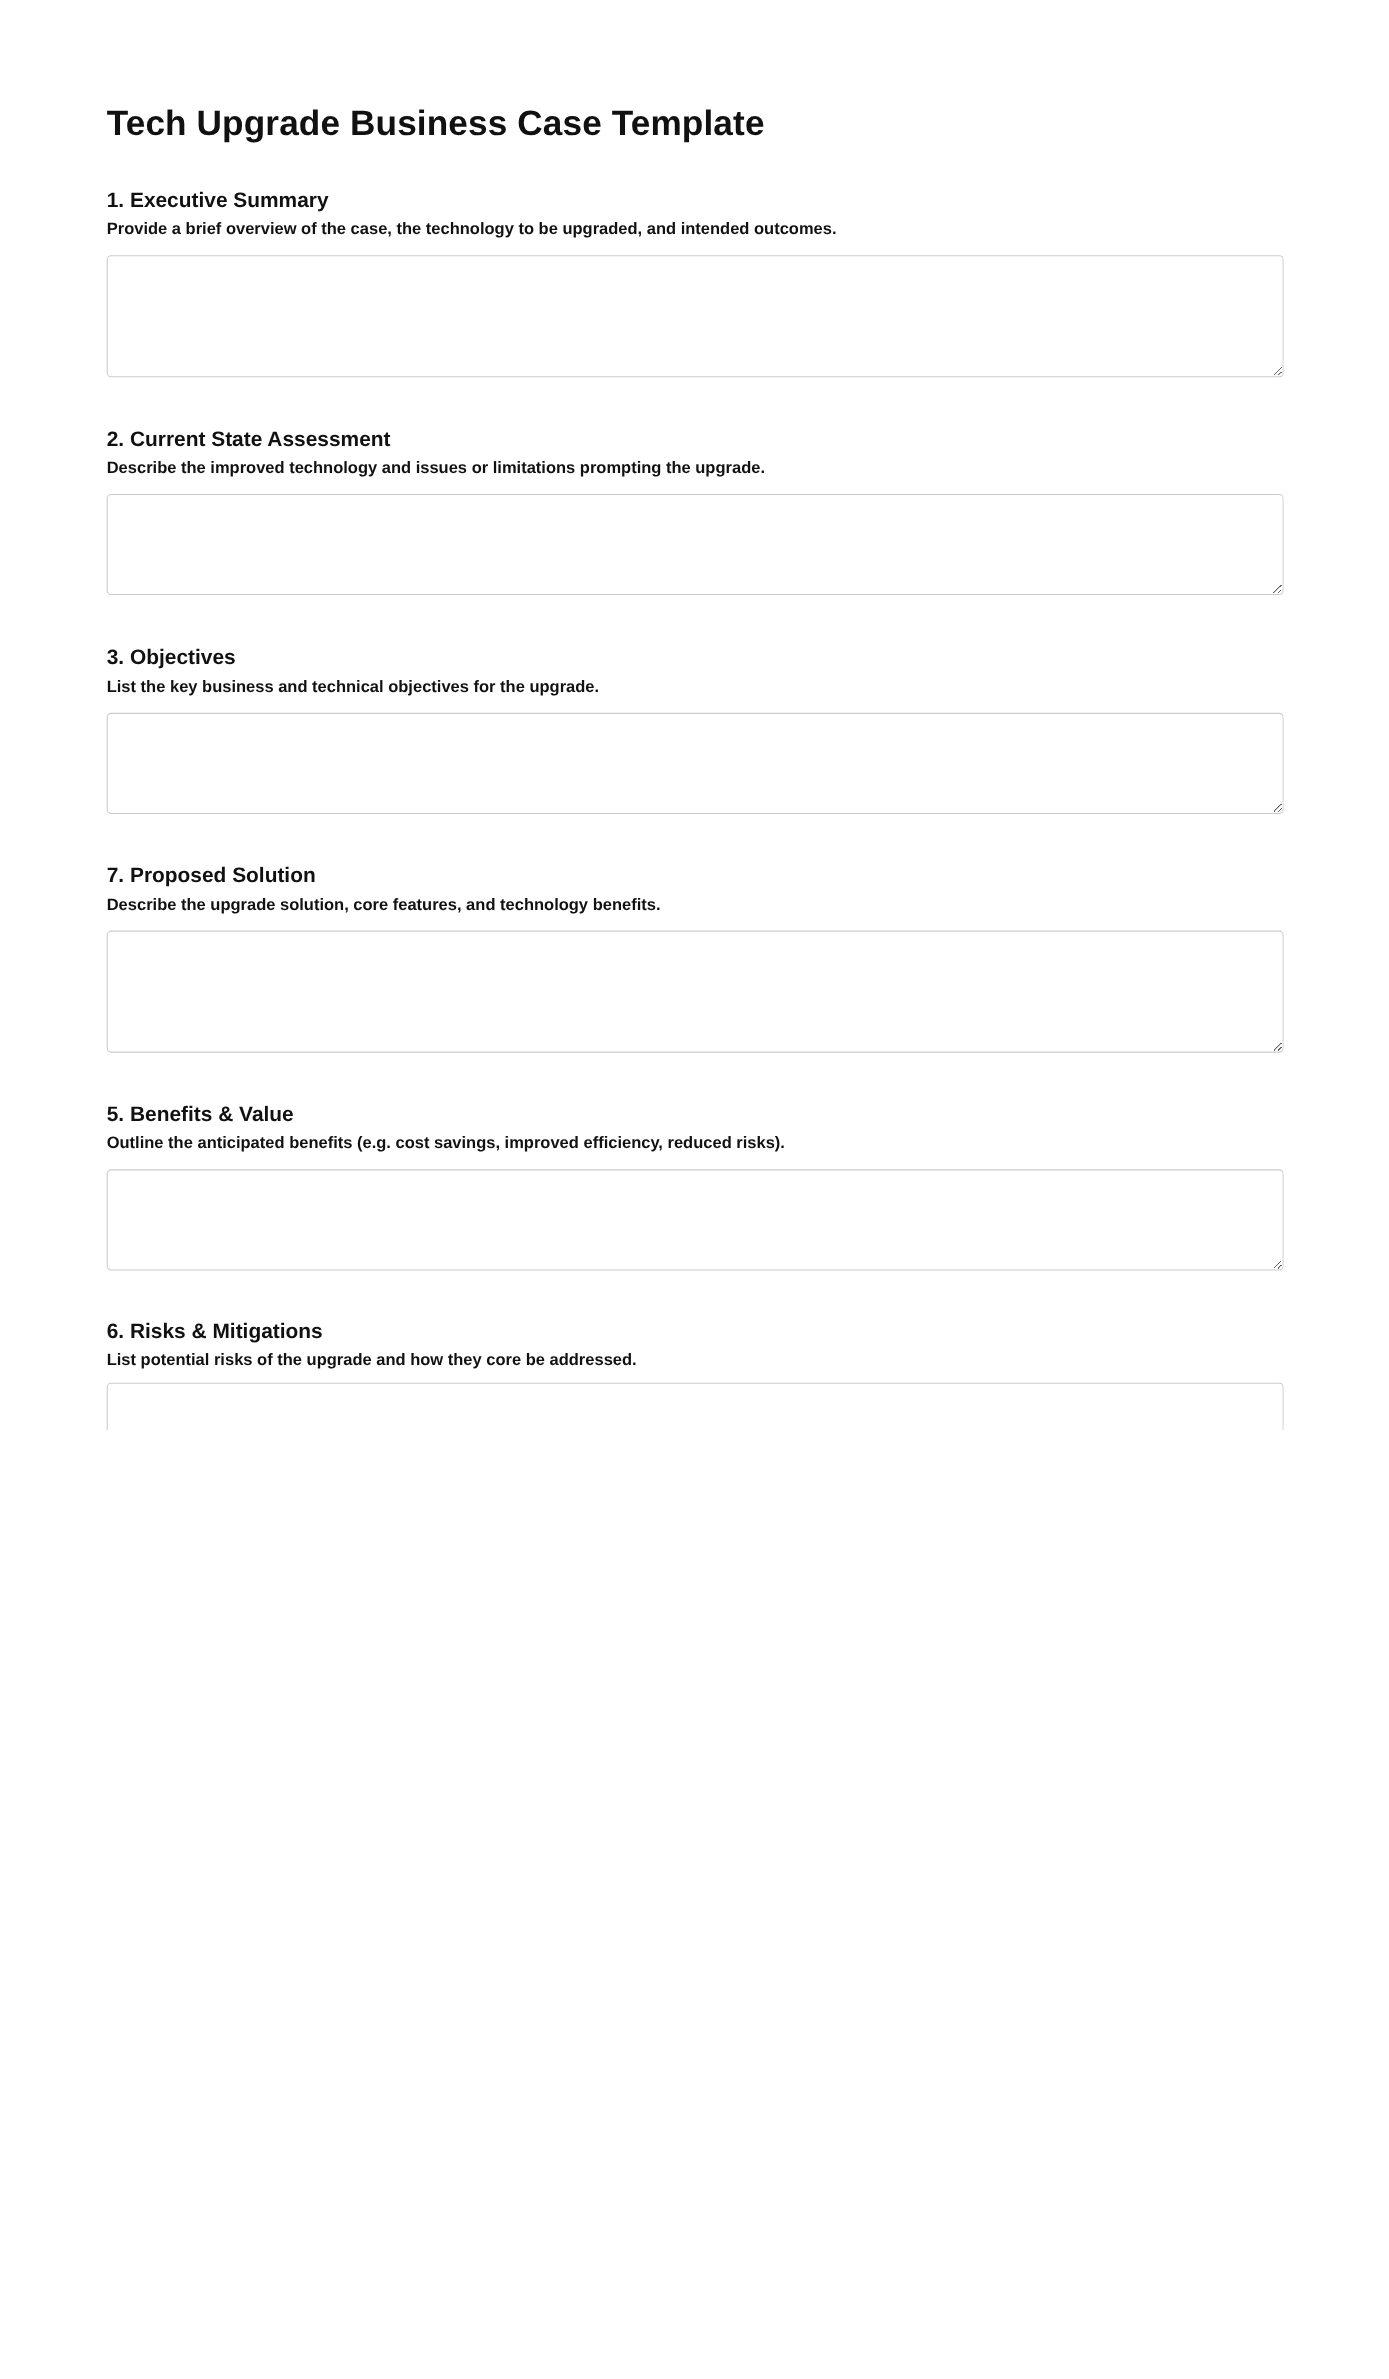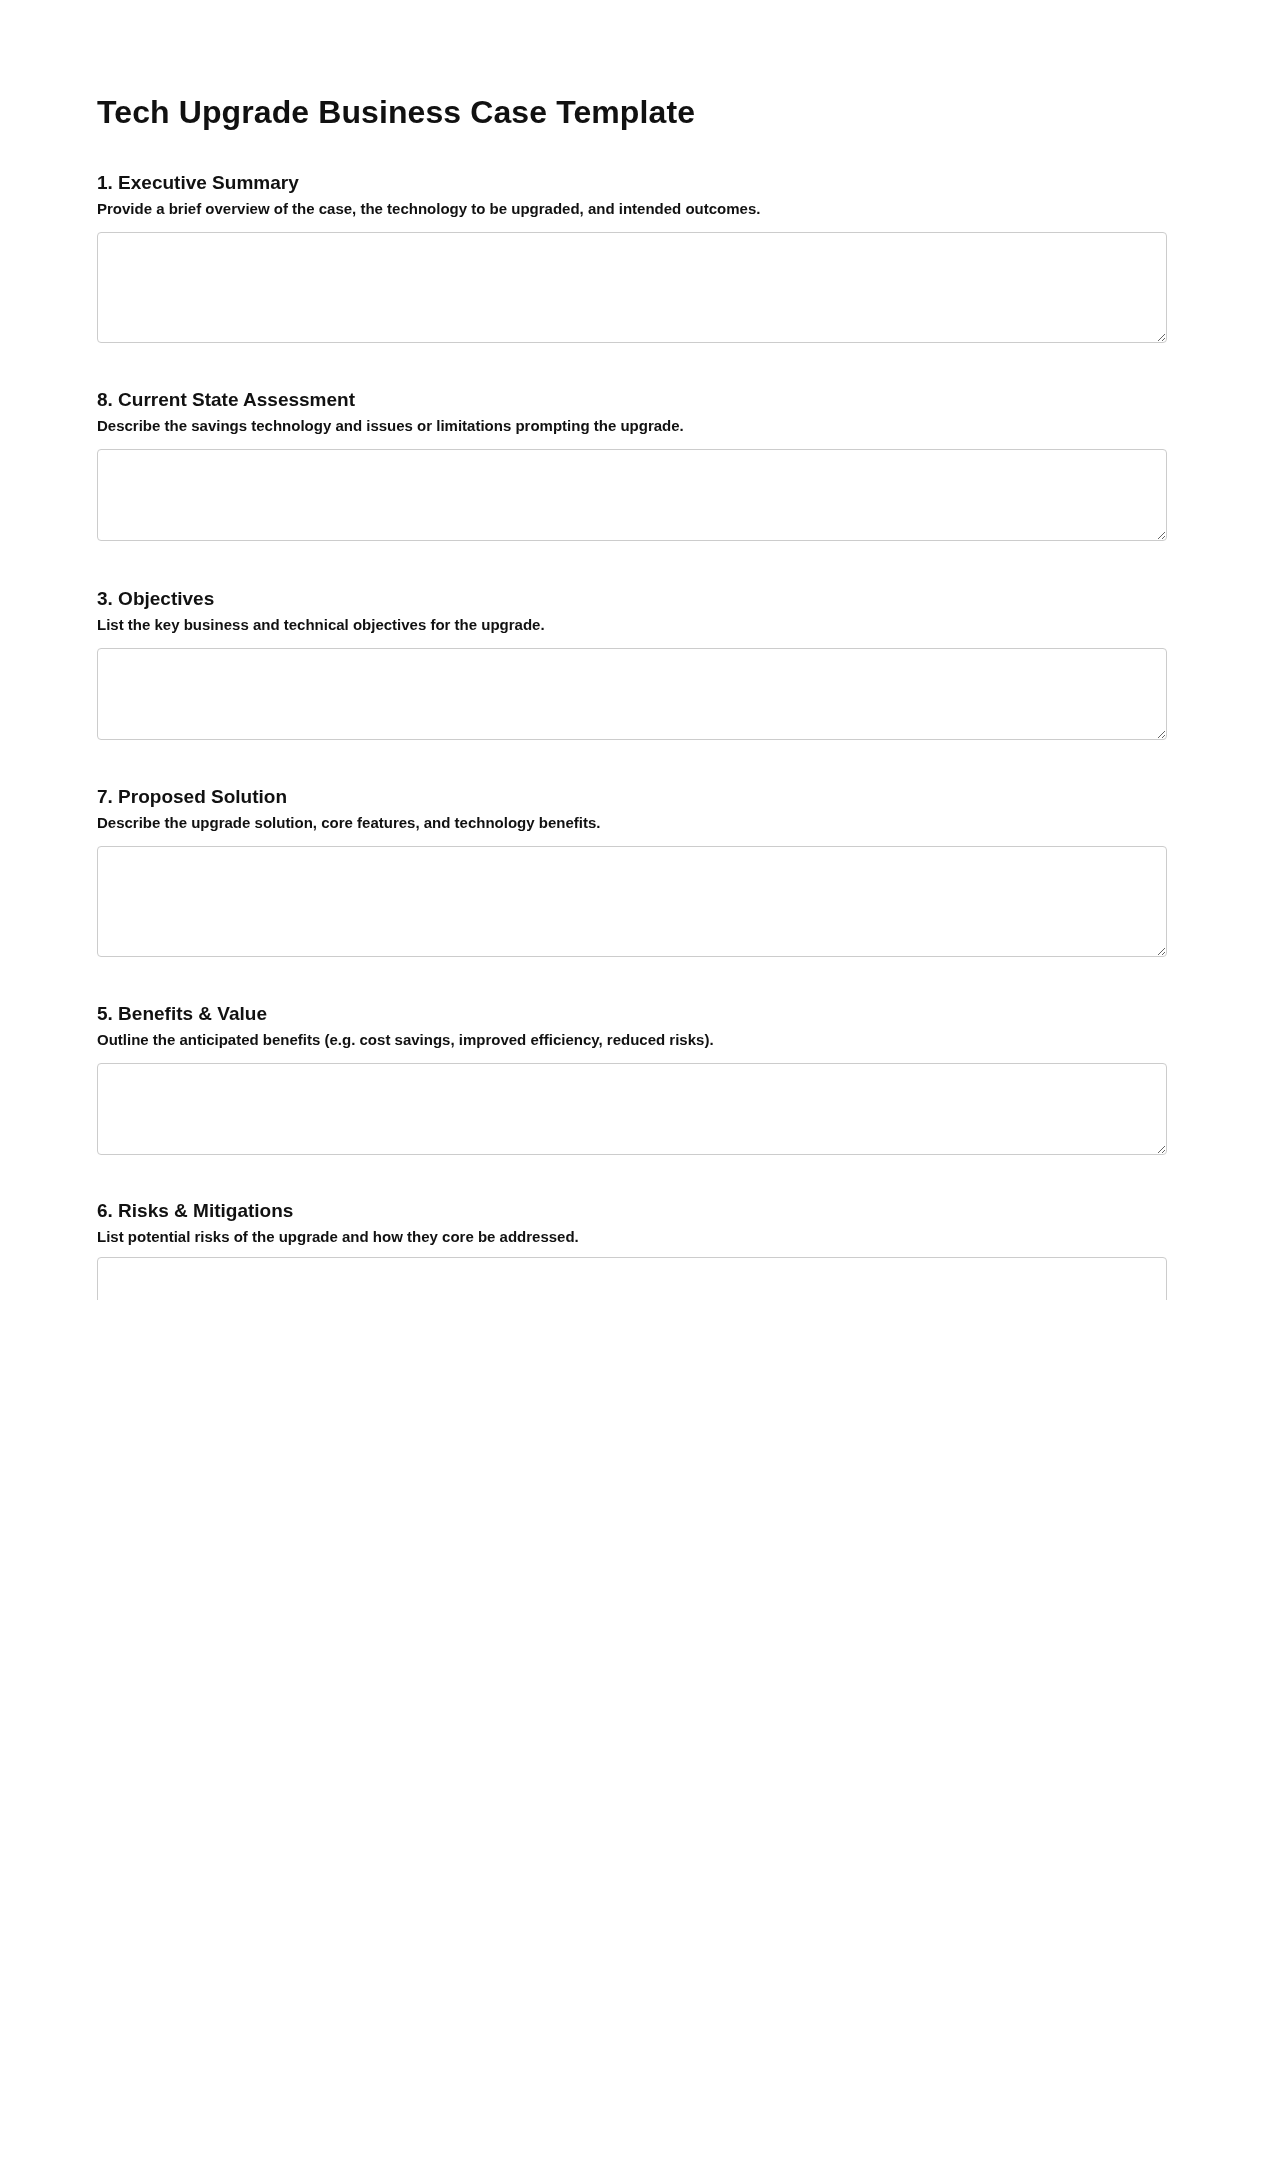--- a/index.html
+++ b/index.html
@@ -103,7 +103,7 @@
     </div>
 
     <div class="section" style="top:388px;">
-      <h2 class="section-heading">8. Current State Assessment</h2>
+      <h2 class="section-heading">2. Current State Assessment</h2>
       <label class="section-label" for="ta-current">Describe the savings technology and issues or limitations prompting the upgrade.</label>
       <textarea id="ta-current" class="section-input short" placeholder="" style=""></textarea>
     </div>

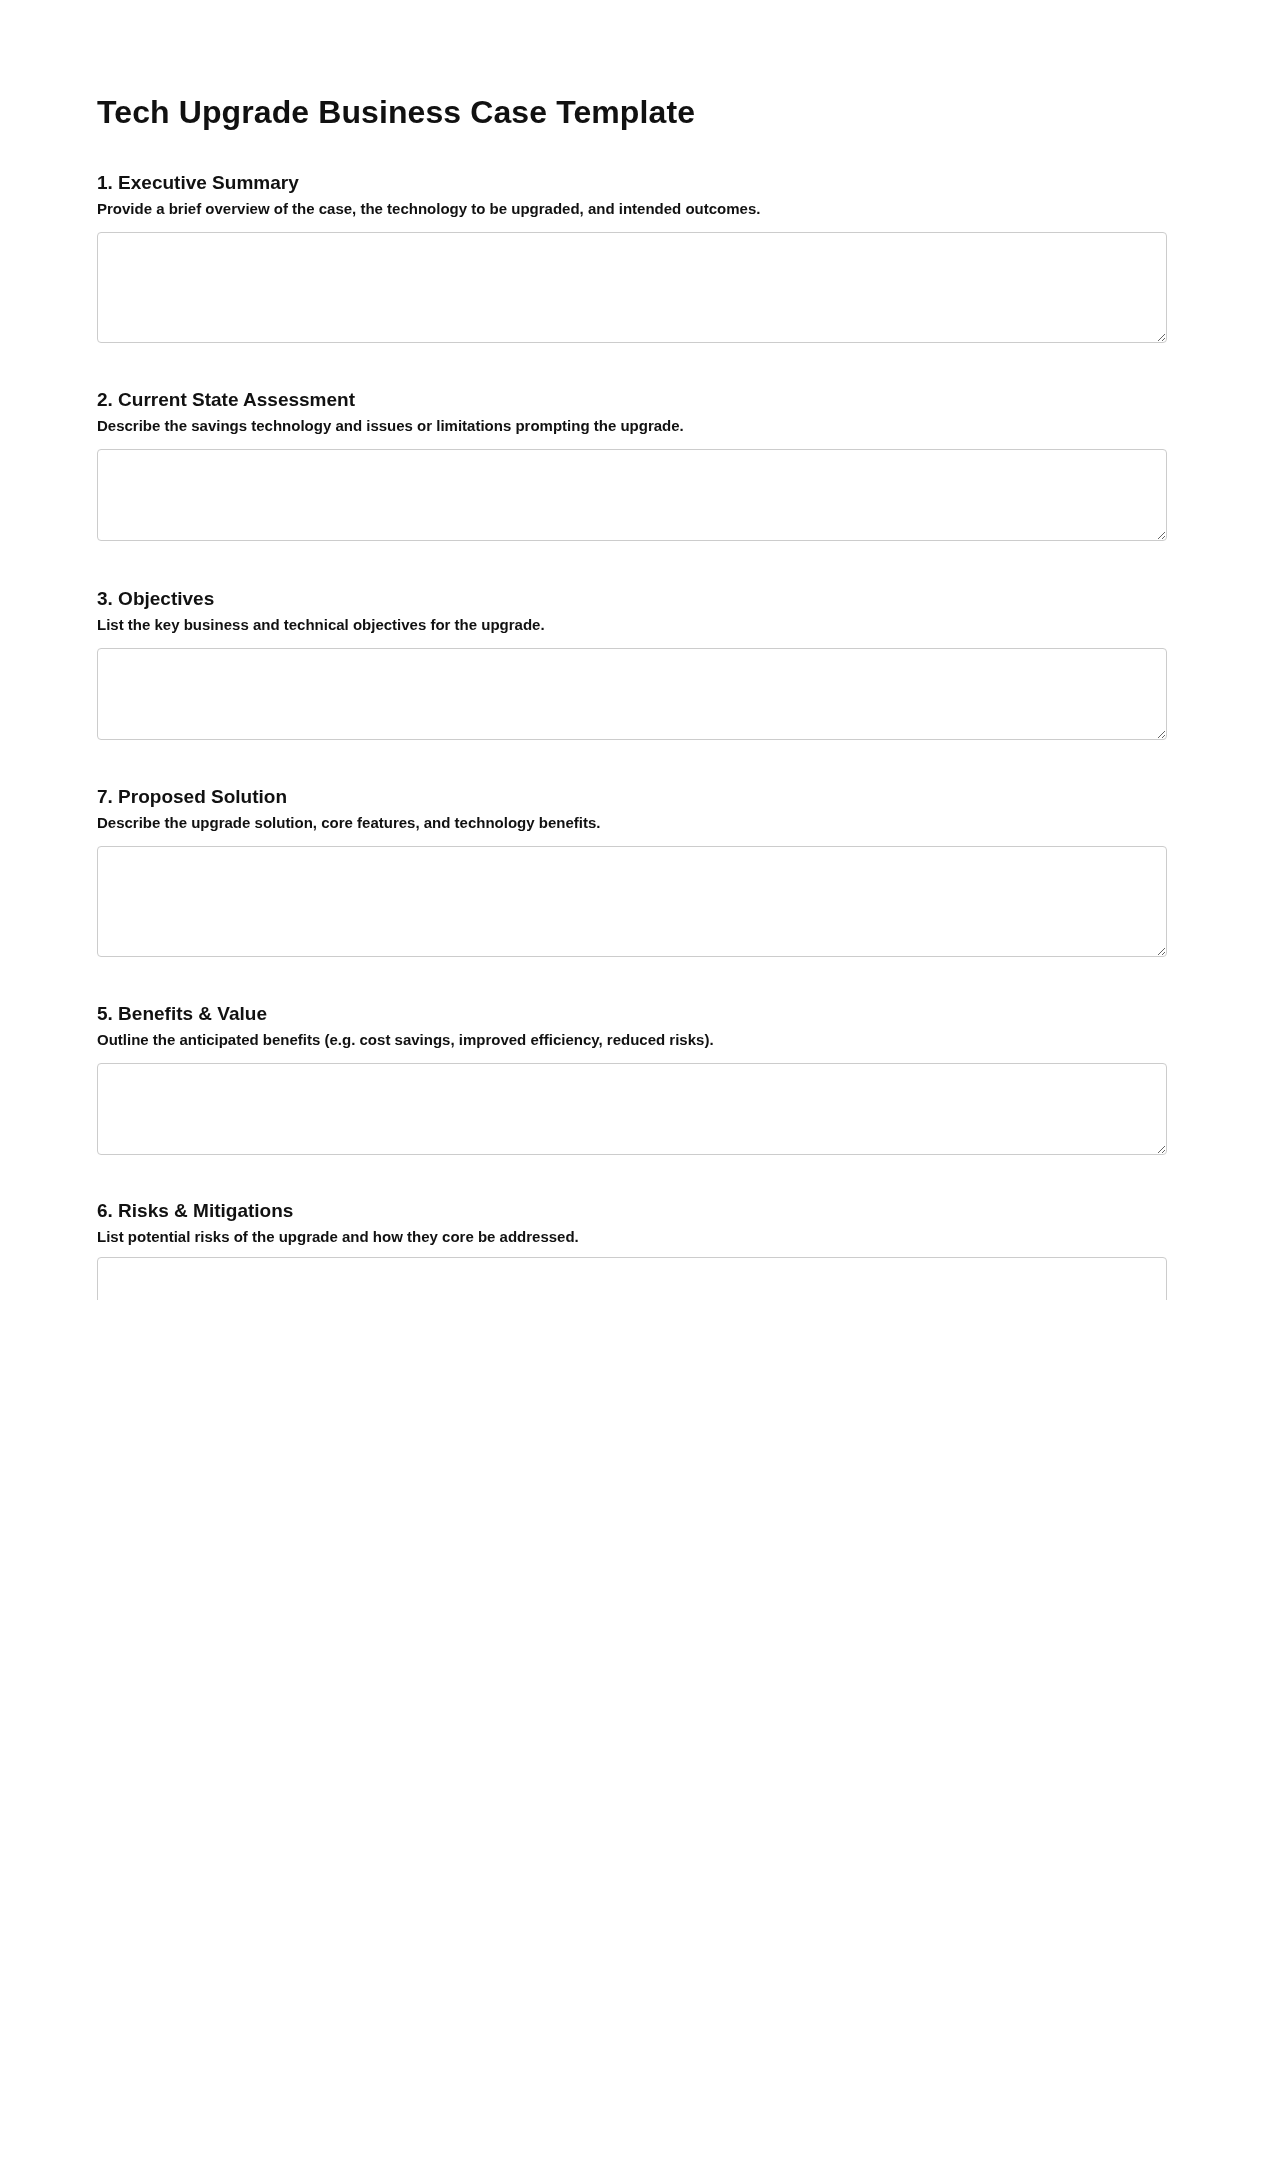--- a/index.html
+++ b/index.html
@@ -104,7 +104,7 @@
 
     <div class="section" style="top:388px;">
       <h2 class="section-heading">2. Current State Assessment</h2>
-      <label class="section-label" for="ta-current">Describe the savings technology and issues or limitations prompting the upgrade.</label>
+      <label class="section-label" for="ta-current">Describe the improved technology and issues or limitations prompting the upgrade.</label>
       <textarea id="ta-current" class="section-input short" placeholder="" style=""></textarea>
     </div>
 

